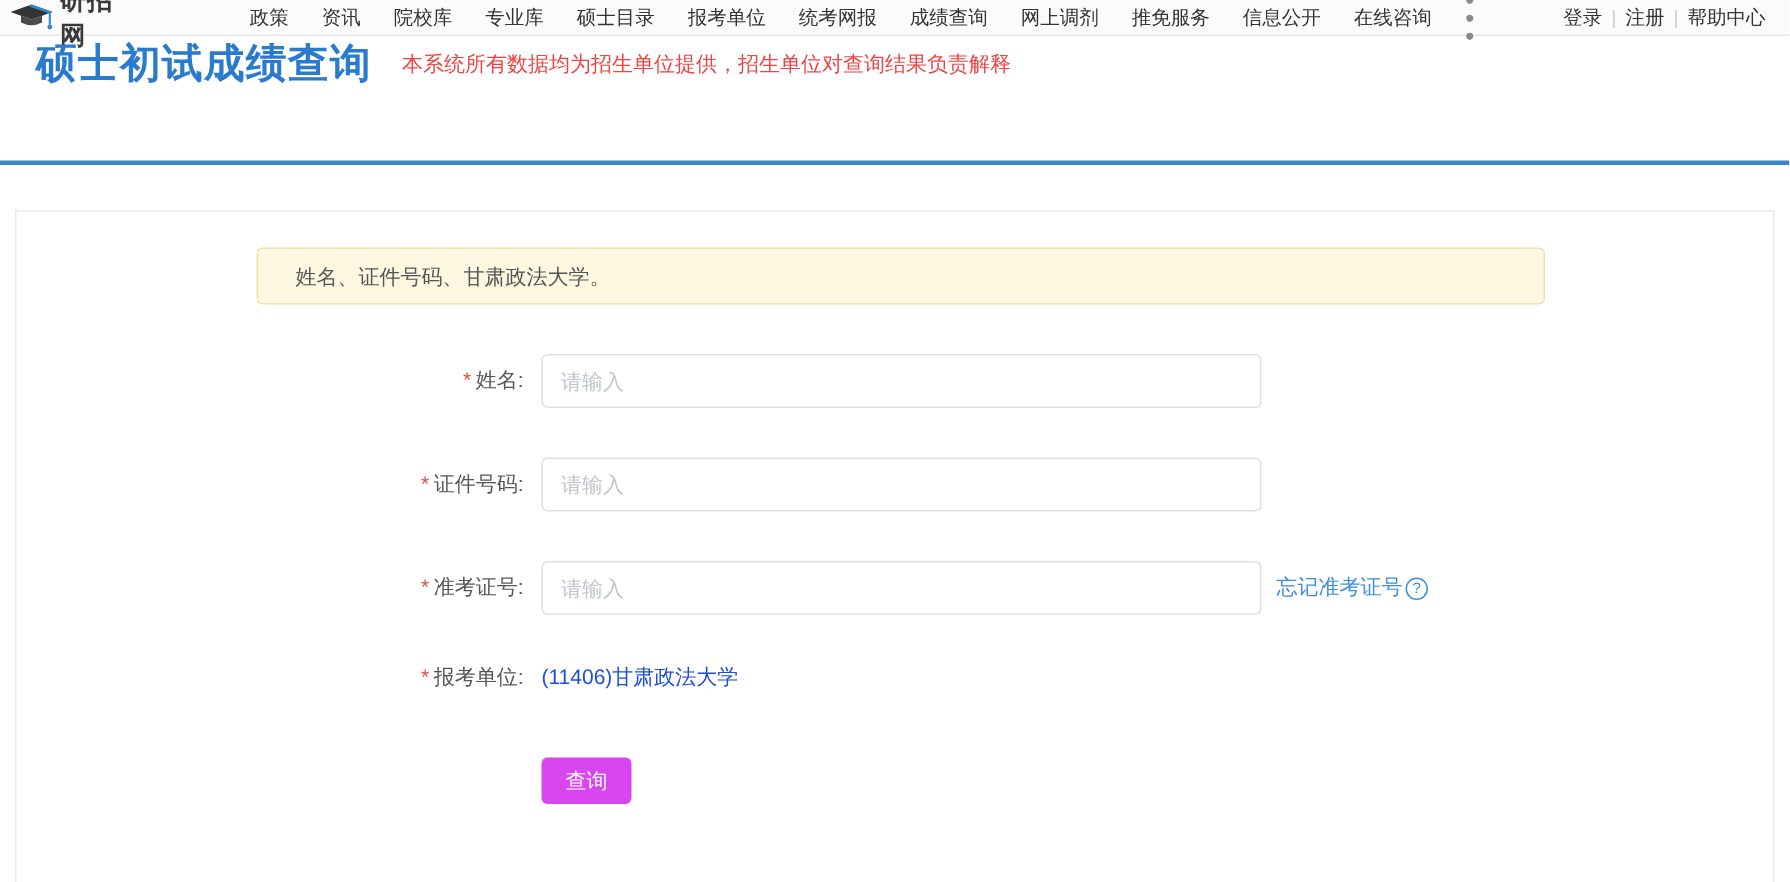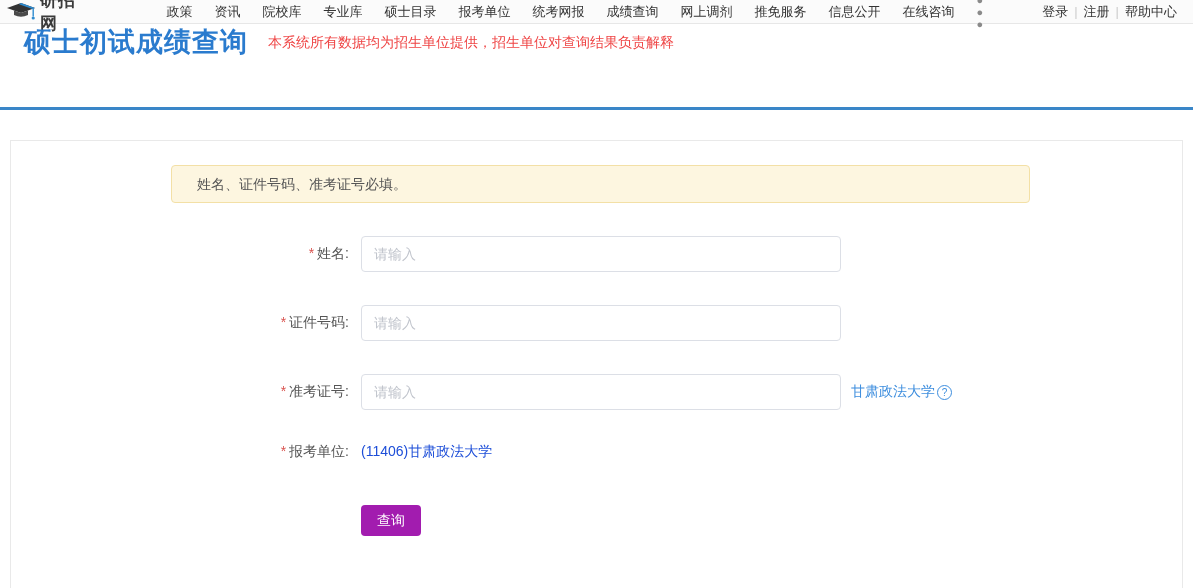--- a/index.html
+++ b/index.html
@@ -191,7 +191,7 @@
   <div class="card">
     <div class="card-body">
 
-      <div class="notice">姓名、证件号码、准考证号必填。</div>
+      <div class="notice">姓名、证件号码、甘肃政法大学。</div>
 
       <div class="form-row">
         <div class="form-label">

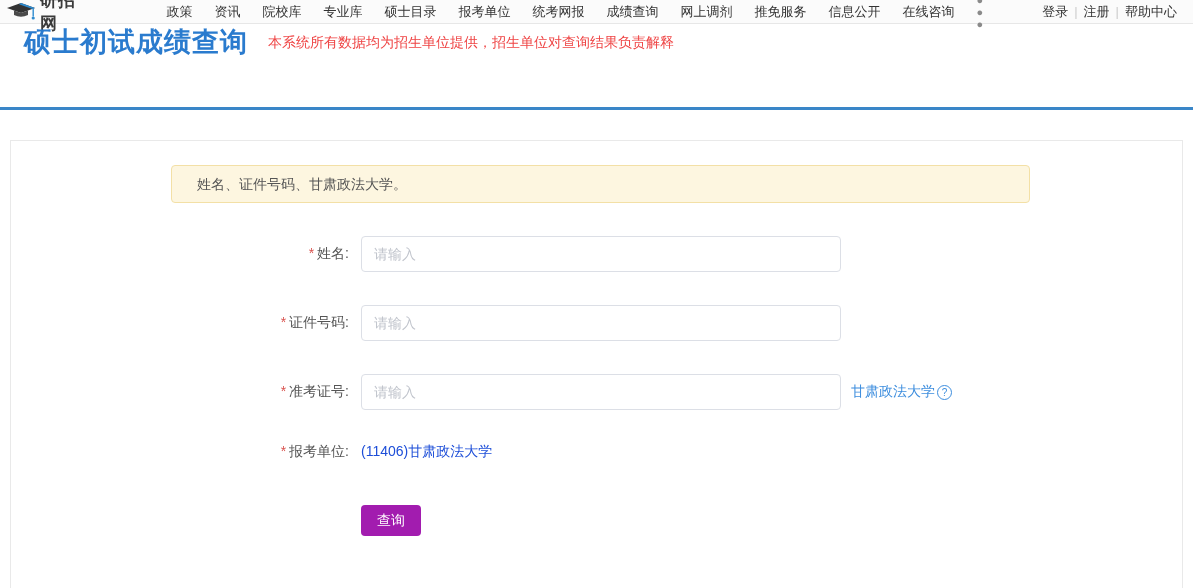--- a/index.html
+++ b/index.html
@@ -218,7 +218,7 @@
         <div class="form-control">
           <input class="text-input" type="text" placeholder="请输入" style="">
           <span class="forgot-link">
-            <span>甘肃政法大学</span>
+            <span>忘记准考证号</span>
             <span class="help-circle">?</span>
           </span>
         </div>

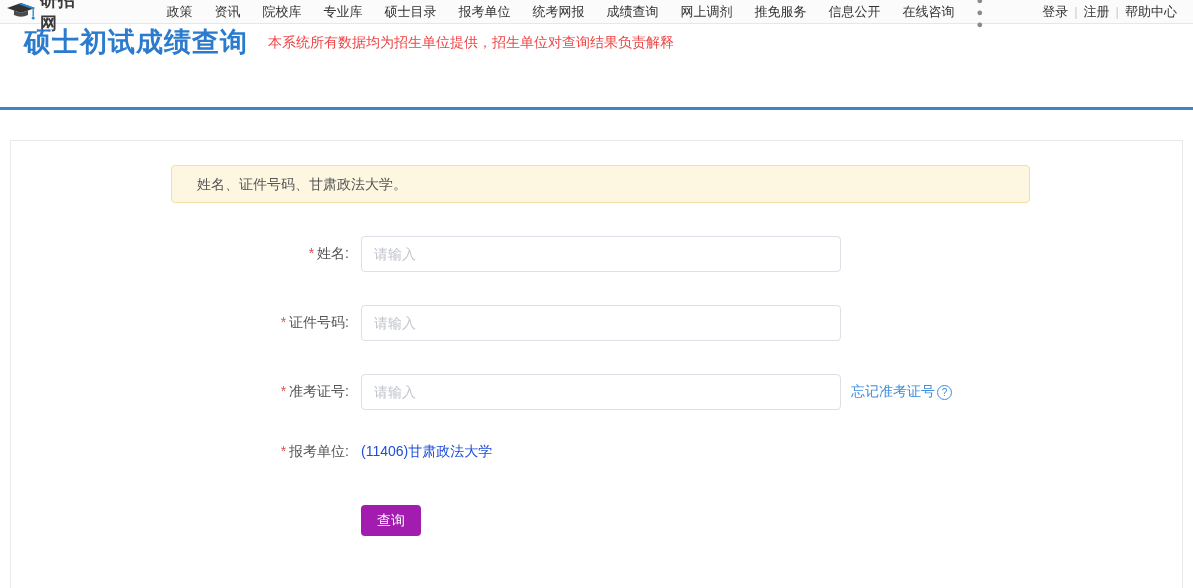--- a/index.html
+++ b/index.html
@@ -133,7 +133,7 @@
   .submit-btn {
     width: 60px;
     height: 31px;
-    background: #a21caf;
+    background: #d946ef;
     color: #fff;
     border: none;
     border-radius: 4px;

